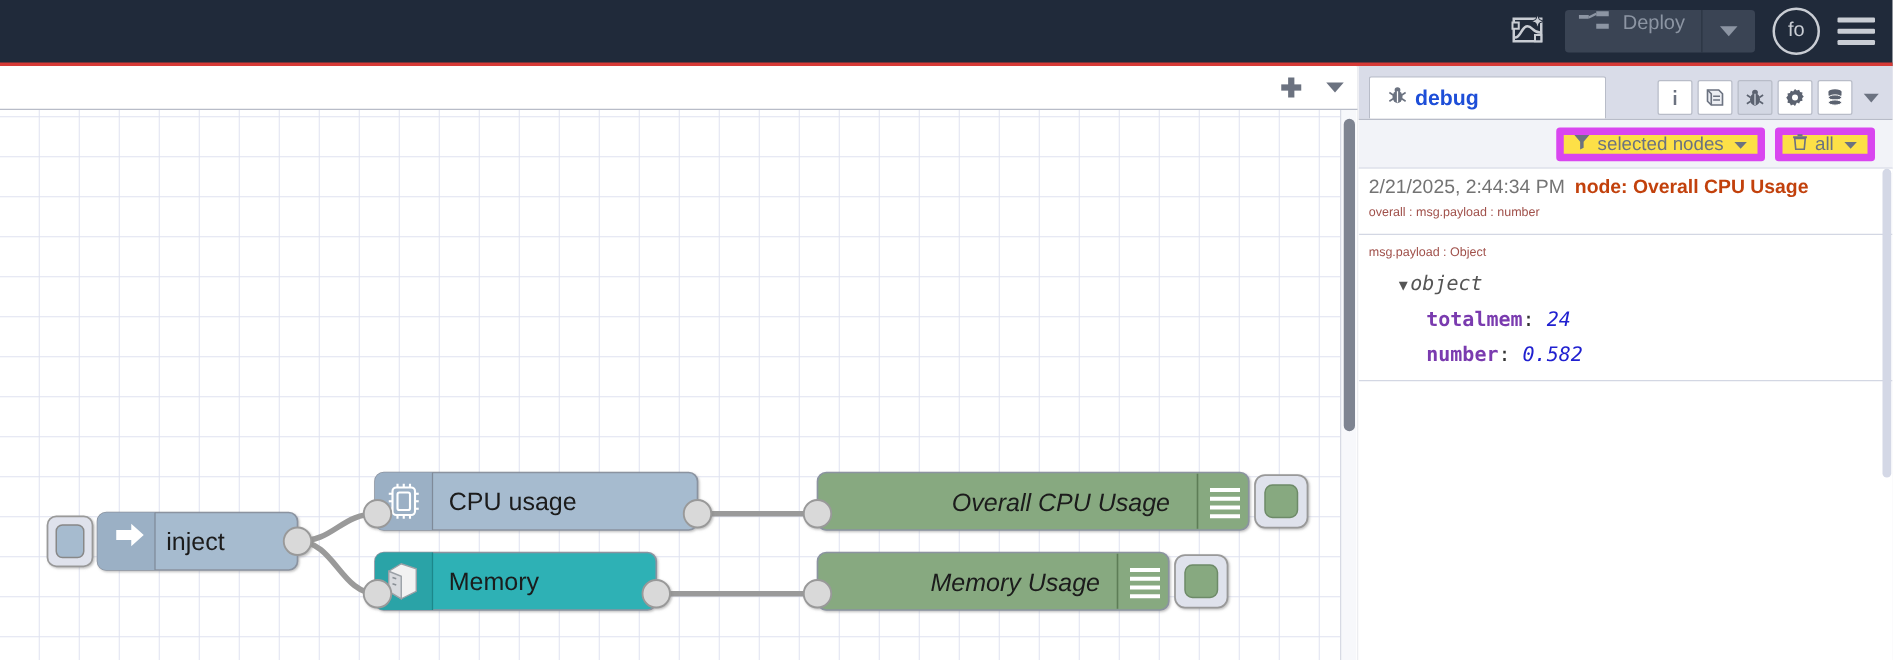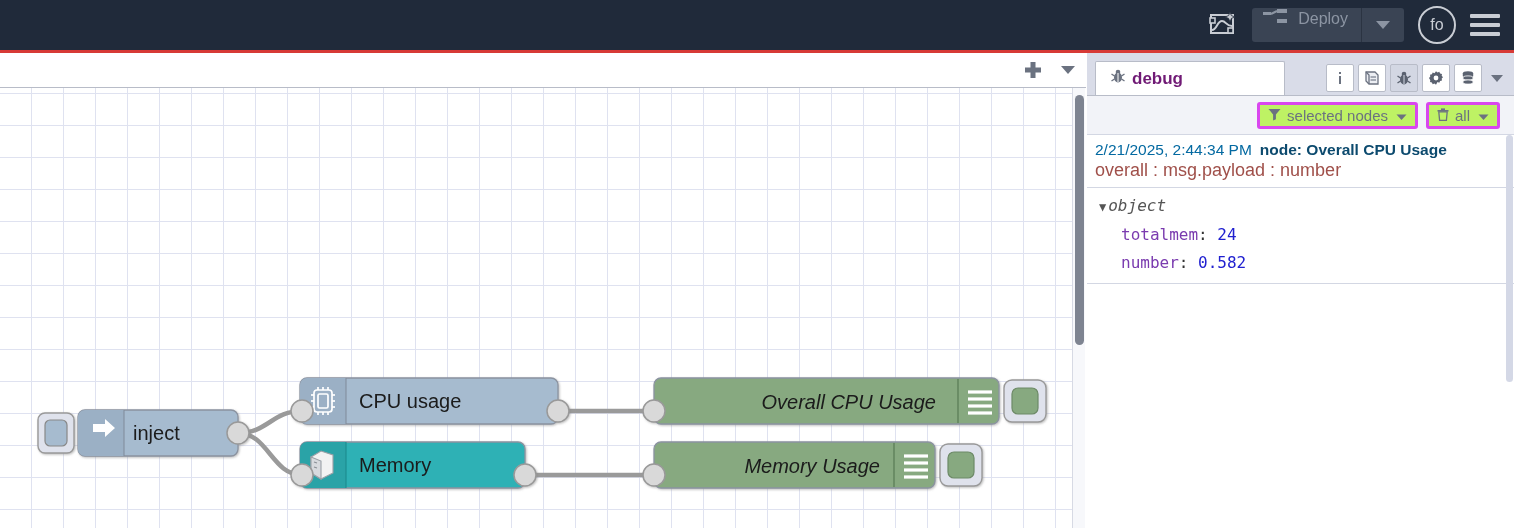--- a/index.html
+++ b/index.html
@@ -106,7 +106,7 @@
     background:#fff; border:1px solid #b8bcc8; border-bottom:none;
     border-radius:2px 2px 0 0;
     display:flex; align-items:center; gap:6px; padding:0 14px;
-    font-weight:bold; font-size:17px; color:#701a75; cursor:pointer;
+    font-weight:bold; font-size:17px; color:#1d4ed8; cursor:pointer;
   }
   #sb-tabicons {
     margin-left:auto; display:flex; align-items:center; gap:4px; padding:0 6px 3px 0;

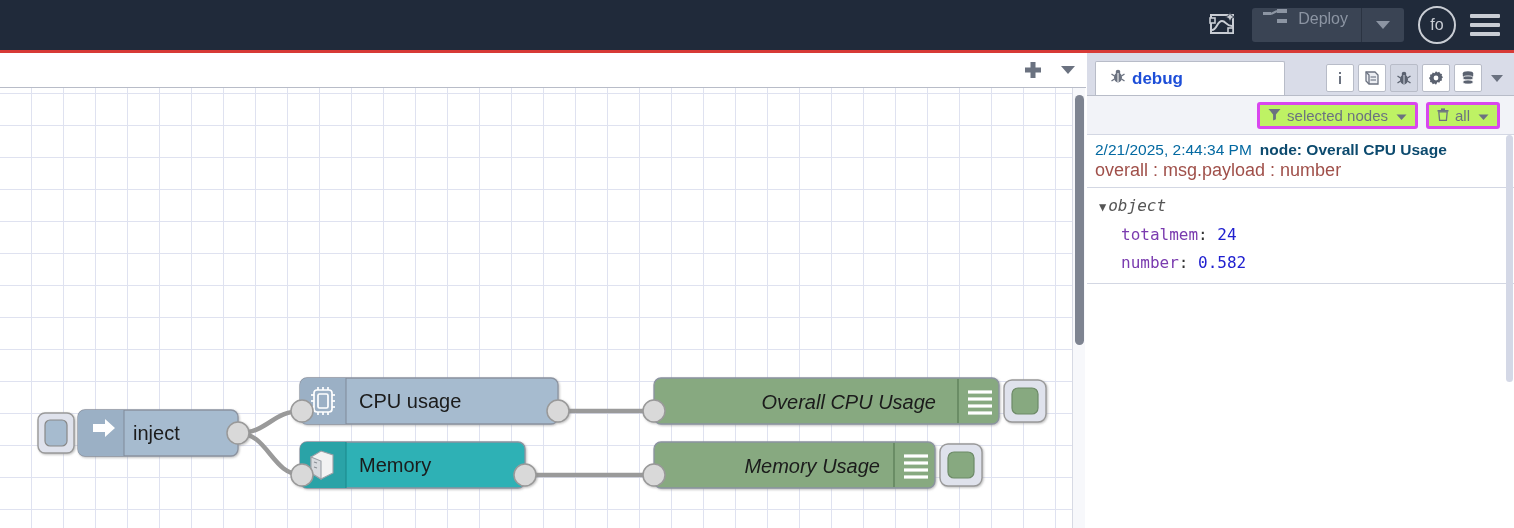--- a/index.html
+++ b/index.html
@@ -128,7 +128,7 @@
     display:flex; align-items:center; justify-content:flex-end; gap:8px; padding-right:14px;
   }
   .filter-btn {
-    height:27px; border:3px solid #d946ef; background:#bef264; border-radius:3px;
+    height:27px; border:6px solid #d946ef; background:#fde047; border-radius:3px;
     display:flex; align-items:center; gap:6px; padding:0 8px;
     font-size:15px; color:#6b7280; cursor:pointer;
   }

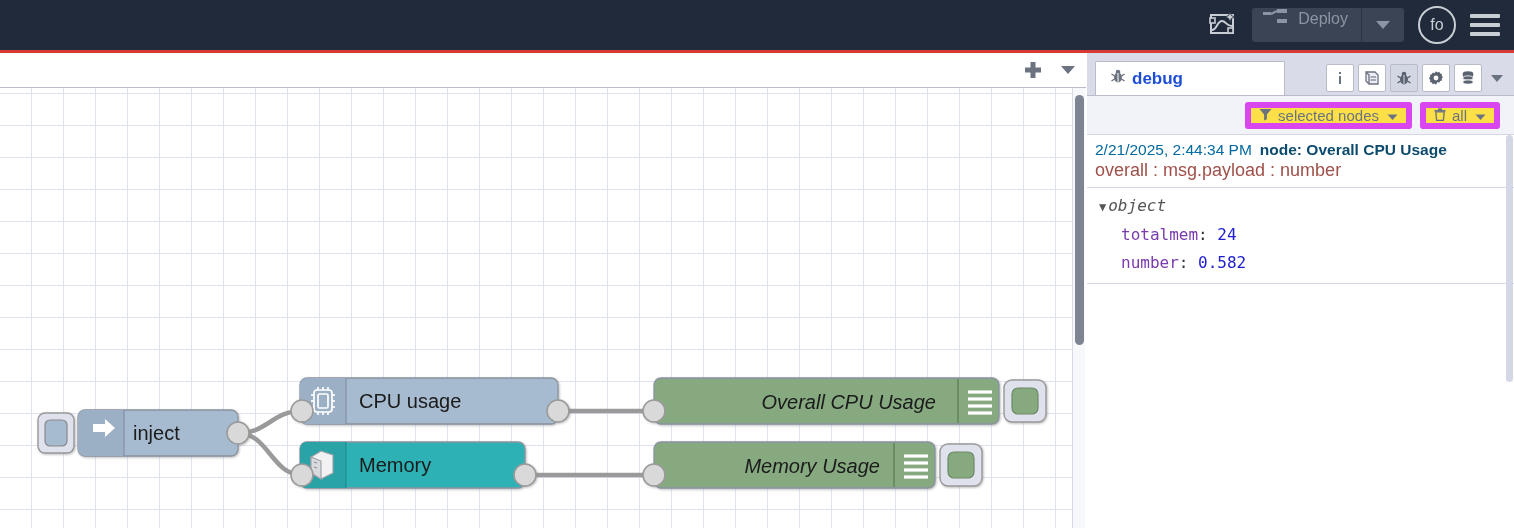--- a/index.html
+++ b/index.html
@@ -144,7 +144,7 @@
     background:#fff;
   }
   .msg-head { font-size:15.5px; line-height:21px; white-space:nowrap; }
-  .msg-time { color:#0369a1; }
+  .msg-time { color:#737373; }
   .msg-node { color:#0c4a6e; font-weight:bold; margin-left:8px; }
   .msg-topic { color:#A0504A; font-size:18px; line-height:21px; }
   .msg-value {

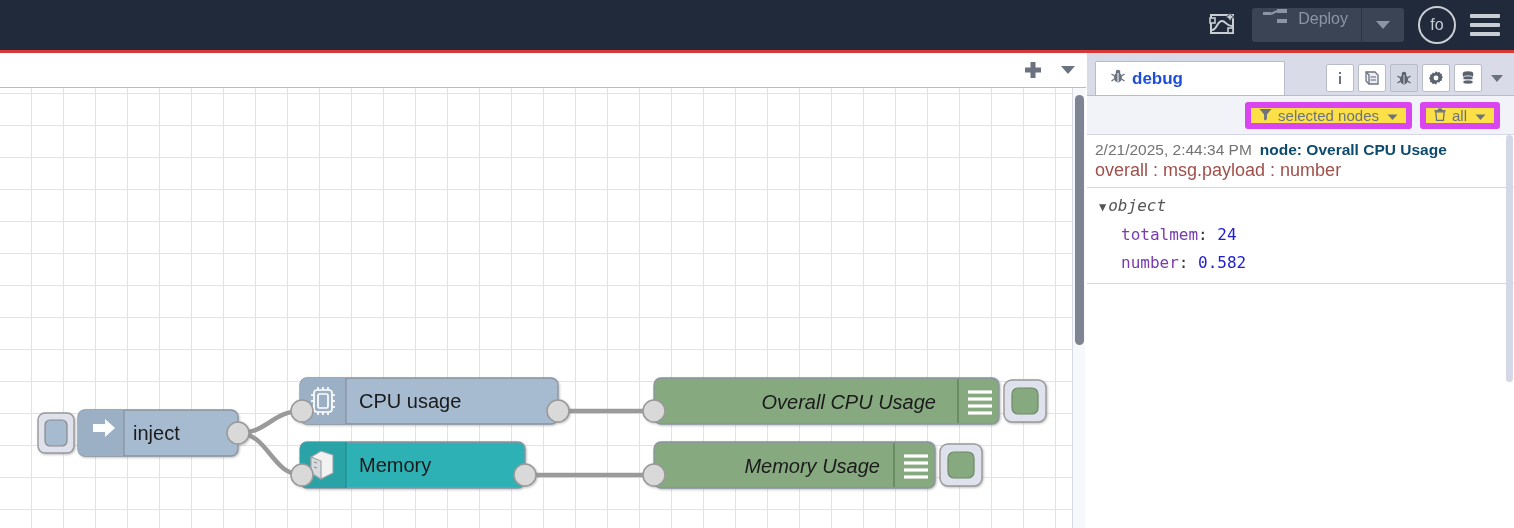--- a/index.html
+++ b/index.html
@@ -145,7 +145,7 @@
   }
   .msg-head { font-size:15.5px; line-height:21px; white-space:nowrap; }
   .msg-time { color:#737373; }
-  .msg-node { color:#0c4a6e; font-weight:bold; margin-left:8px; }
+  .msg-node { color:#c2410c; font-weight:bold; margin-left:8px; }
   .msg-topic { color:#A0504A; font-size:18px; line-height:21px; }
   .msg-value {
     font-family:"DejaVu Sans Mono", monospace; font-size:16px; line-height:24px;

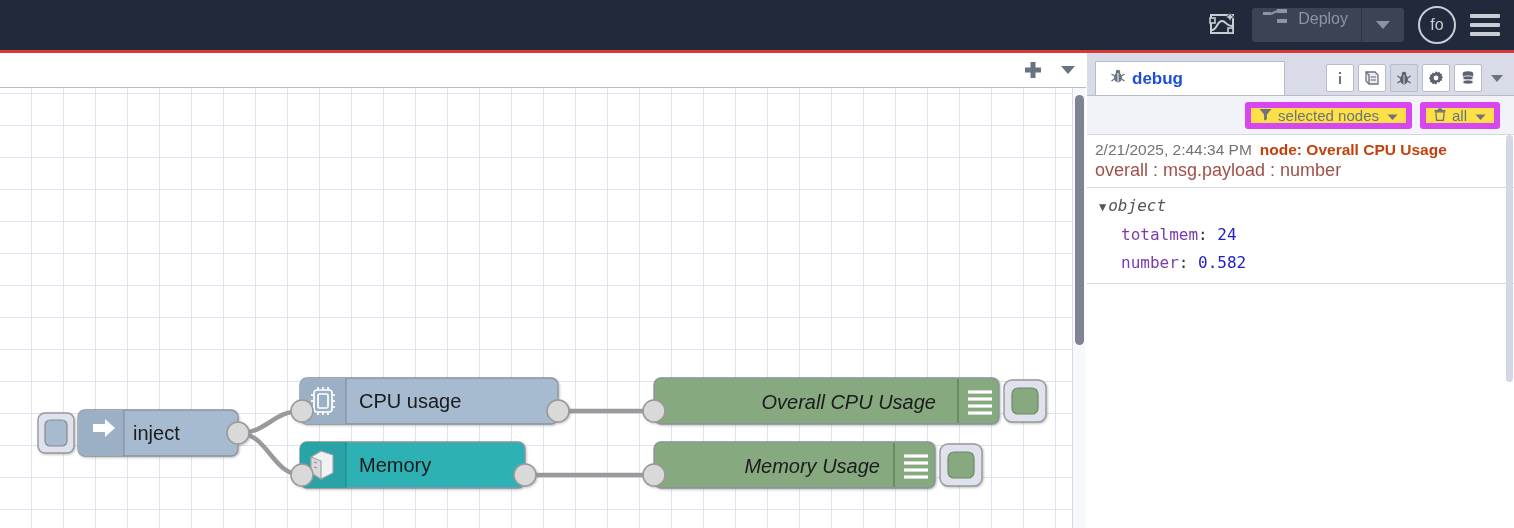--- a/index.html
+++ b/index.html
@@ -146,7 +146,7 @@
   .msg-head { font-size:15.5px; line-height:21px; white-space:nowrap; }
   .msg-time { color:#737373; }
   .msg-node { color:#c2410c; font-weight:bold; margin-left:8px; }
-  .msg-topic { color:#A0504A; font-size:18px; line-height:21px; }
+  .msg-topic { color:#A0504A; font-size:10px; line-height:21px; }
   .msg-value {
     font-family:"DejaVu Sans Mono", monospace; font-size:16px; line-height:24px;
     color:#2020D0; padding-left:4px;

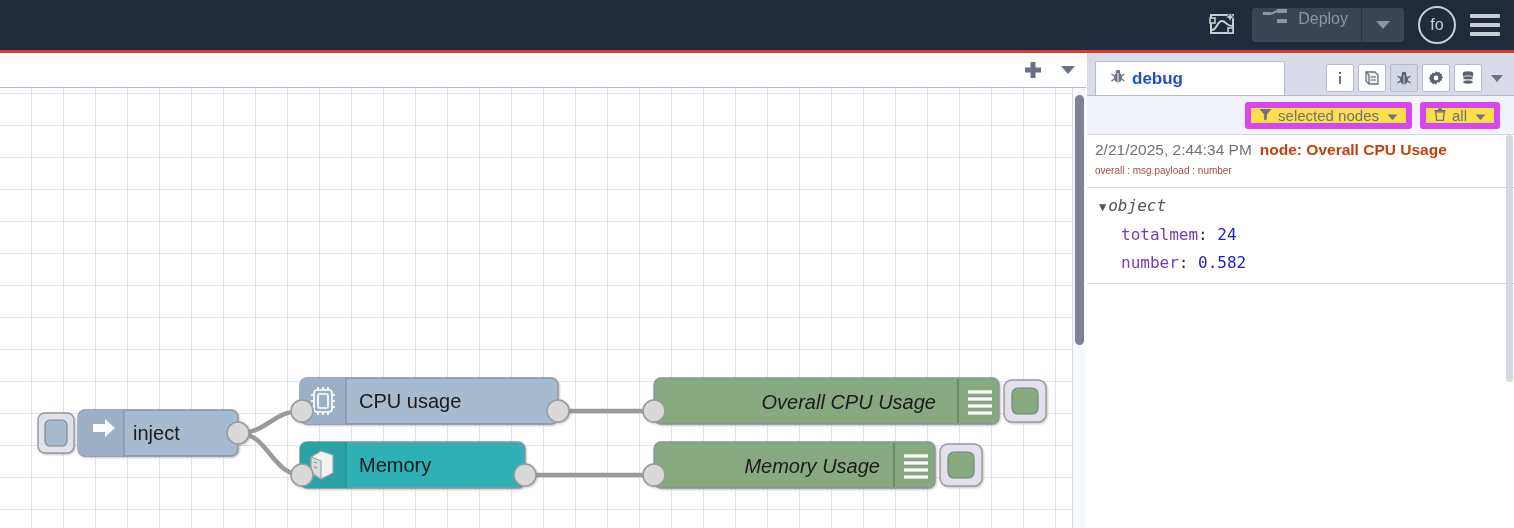--- a/index.html
+++ b/index.html
@@ -457,6 +457,7 @@
         </div>
 
         <div class="msg">
+          <div class="msg-topic">msg.payload : Object</div>
 
           <div class="obj-row">
             <span class="obj-toggle">▼</span><span class="obj-name">object</span>

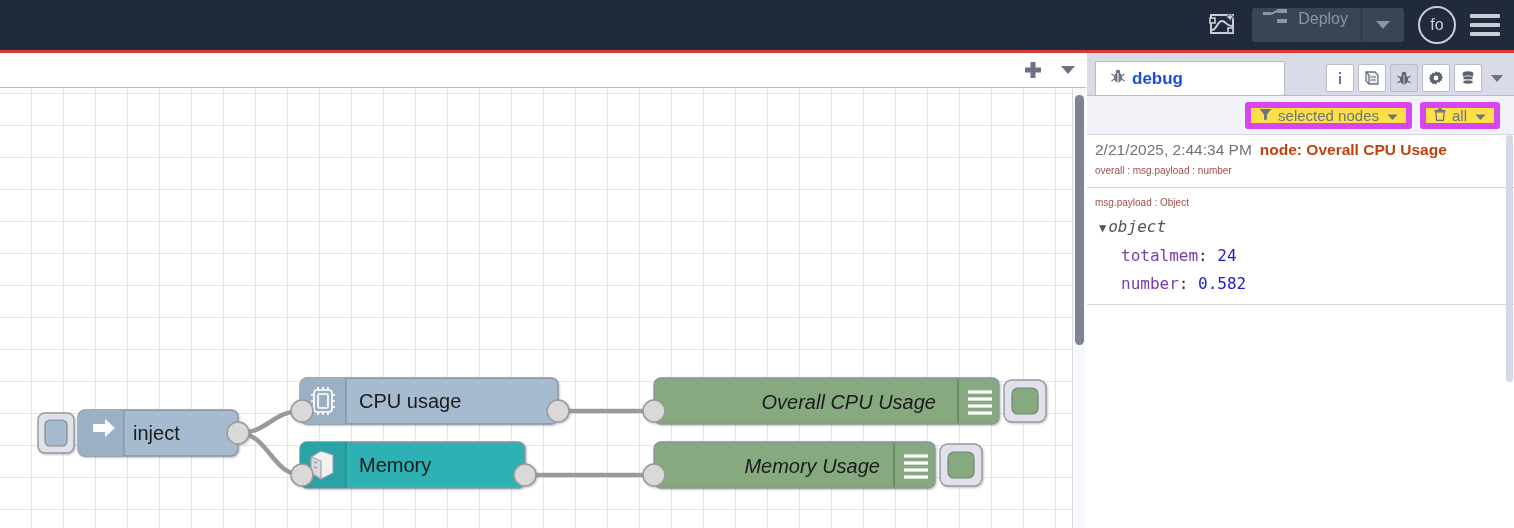--- a/index.html
+++ b/index.html
@@ -151,7 +151,7 @@
     font-family:"DejaVu Sans Mono", monospace; font-size:16px; line-height:24px;
     color:#2020D0; padding-left:4px;
   }
-  .obj-row { font-family:"DejaVu Sans Mono", monospace; font-size:16px; line-height:28px; padding-left:4px; }
+  .obj-row { font-family:"DejaVu Sans Mono", monospace; font-size:16px; line-height:28px; padding-left:4px;margin-left:20px; }
   .obj-toggle { color:#555; font-size:12px; margin-right:2px; }
   .obj-name { color:#555; font-style:italic; font-family:"DejaVu Sans Mono", monospace; }
   .obj-key { color:#7A3BAF; padding-left:22px; }

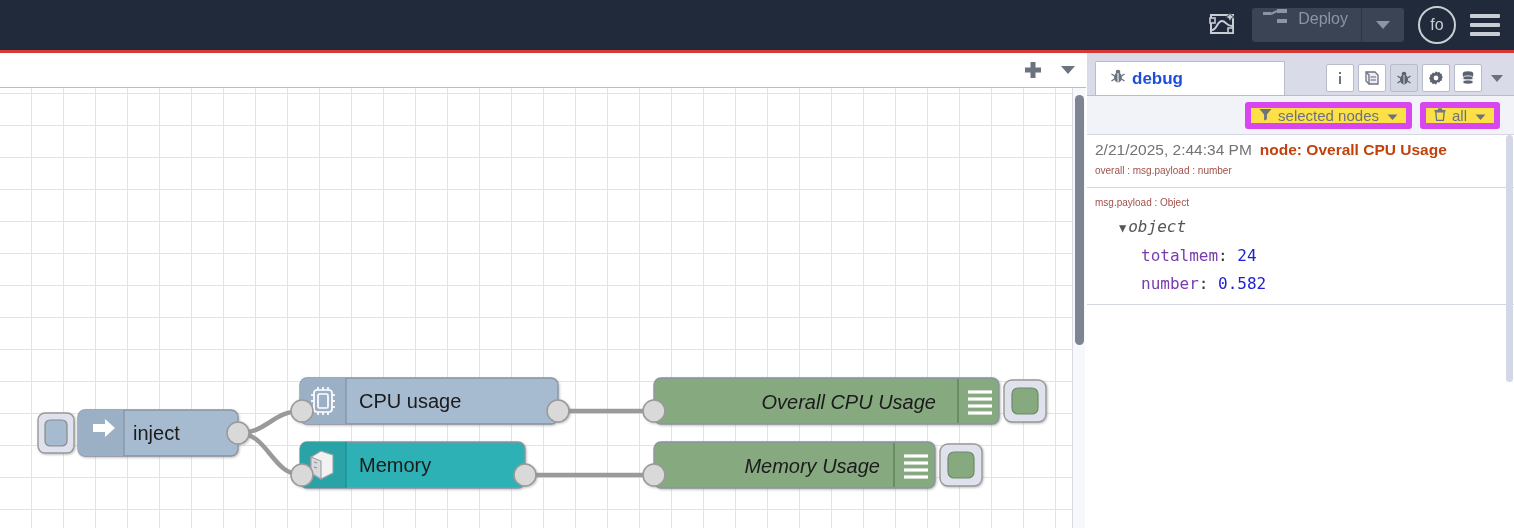--- a/index.html
+++ b/index.html
@@ -154,7 +154,7 @@
   .obj-row { font-family:"DejaVu Sans Mono", monospace; font-size:16px; line-height:28px; padding-left:4px;margin-left:20px; }
   .obj-toggle { color:#555; font-size:12px; margin-right:2px; }
   .obj-name { color:#555; font-style:italic; font-family:"DejaVu Sans Mono", monospace; }
-  .obj-key { color:#7A3BAF; padding-left:22px; }
+  .obj-key { color:#7A3BAF; padding-left:22px;font-weight:bold; }
   .obj-colon { color:#333; }
   .obj-num { color:#2020D0; }
 

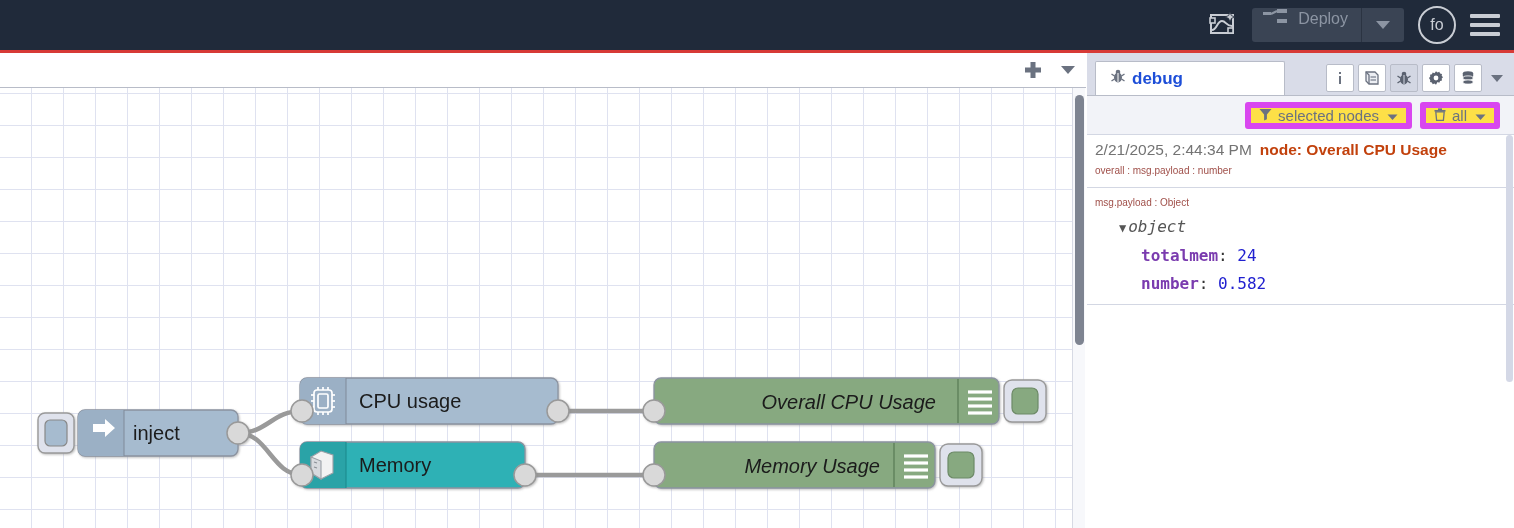--- a/index.html
+++ b/index.html
@@ -156,7 +156,7 @@
   .obj-name { color:#555; font-style:italic; font-family:"DejaVu Sans Mono", monospace; }
   .obj-key { color:#7A3BAF; padding-left:22px;font-weight:bold; }
   .obj-colon { color:#333; }
-  .obj-num { color:#2020D0; }
+  .obj-num { color:#2020D0;font-style:italic; }
 
   #sb-scroll-track {
     position:absolute; right:0; top:39px; width:8px; height:394px; background:transparent;

